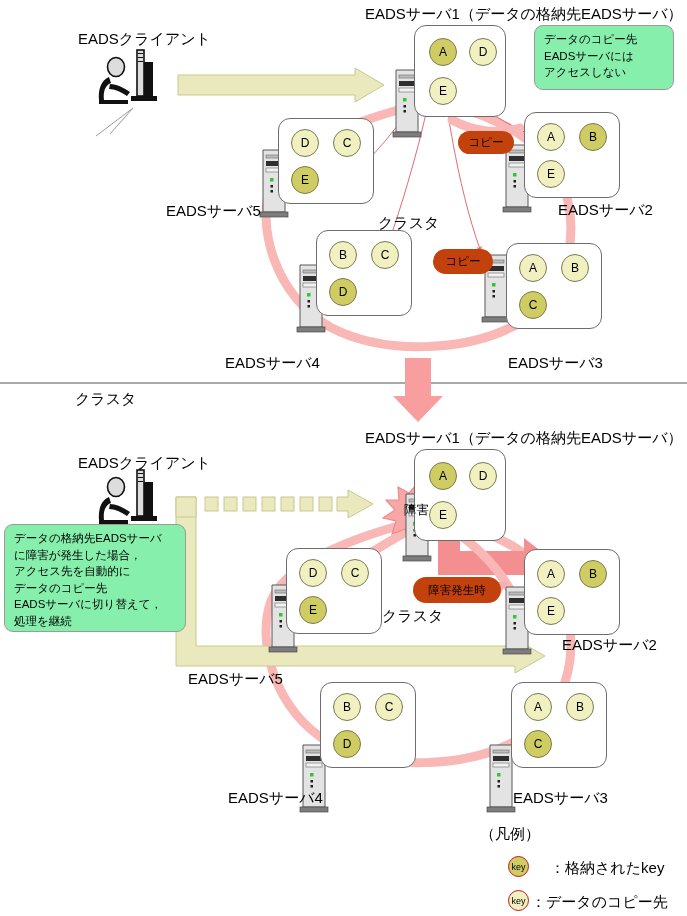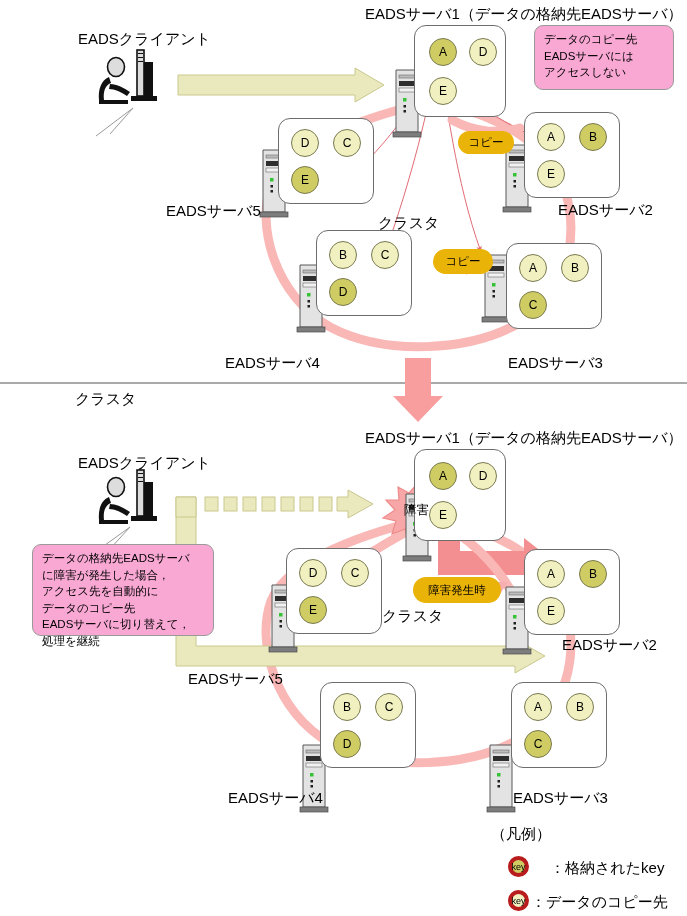--- a/index.html
+++ b/index.html
@@ -34,7 +34,7 @@
     position: absolute;
     border: 1px solid #9a9a9a;
     border-radius: 9px;
-    background: #f9a8d4;
+    background: #86efac;
     font-size: 11.5px;
     line-height: 16.5px;
     padding: 5px 8px 5px 9px;

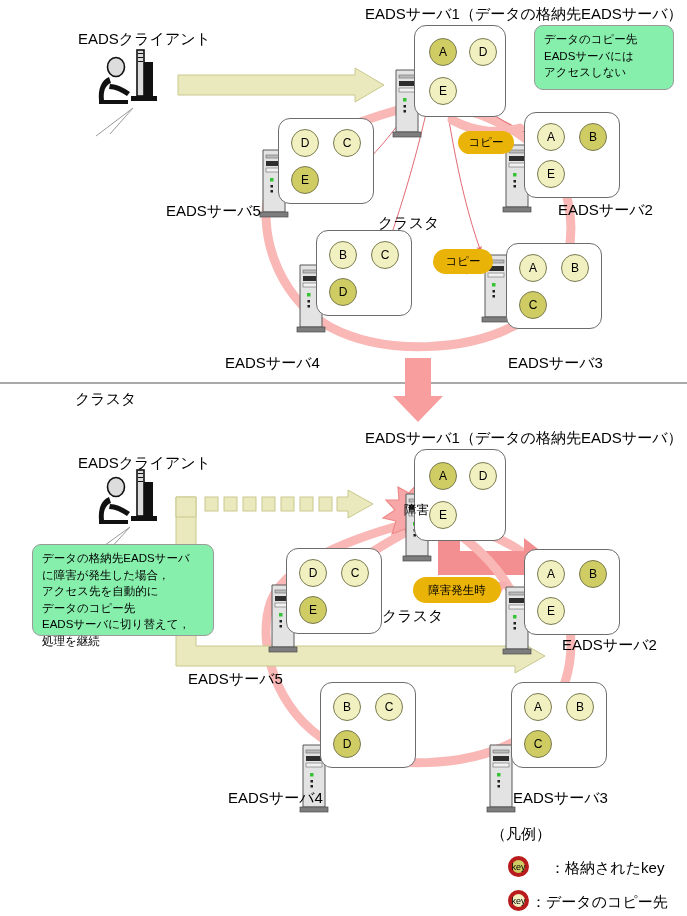--- a/index.html
+++ b/index.html
@@ -69,7 +69,7 @@
   
   .pill {
     position: absolute;
-    background: #eab308;
+    background: #c2410c;
     border-radius: 14px;
     font-size: 11.5px;
     color: #000;

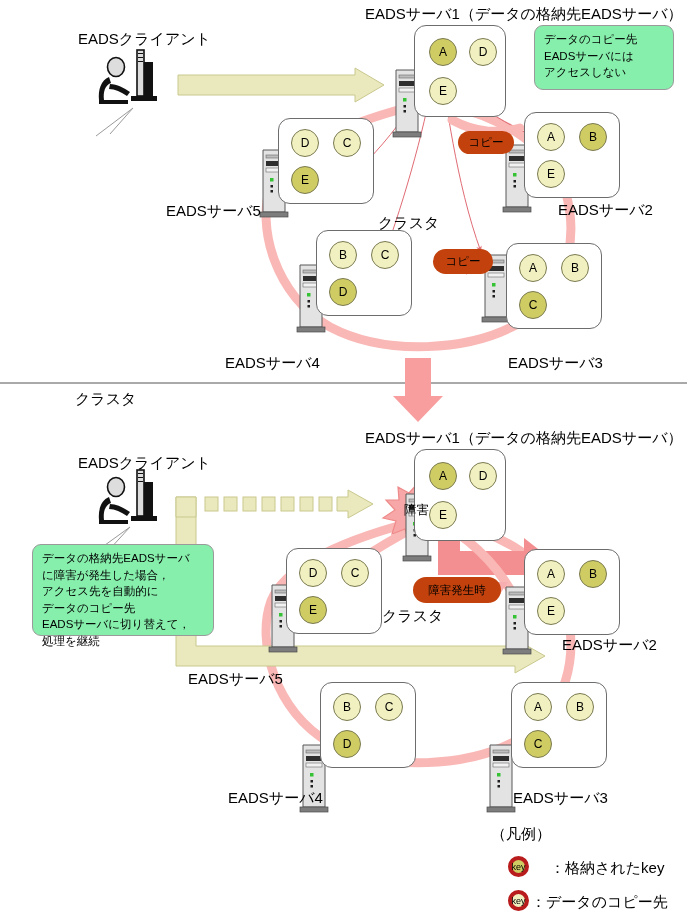--- a/index.html
+++ b/index.html
@@ -357,7 +357,7 @@
 
   <div class="pill" style="left:413px;top:577px;width:88px;height:26px;">障害発生時</div>
 
-  <div class="bubble" style="left:4px;top:544px;width:182px;height:92px;margin-left:28px;">データの格納先EADSサーバ
+  <div class="bubble" style="left:4px;top:524px;width:182px;height:108px;">データの格納先EADSサーバ
 に障害が発生した場合，
 アクセス先を自動的に
 データのコピー先

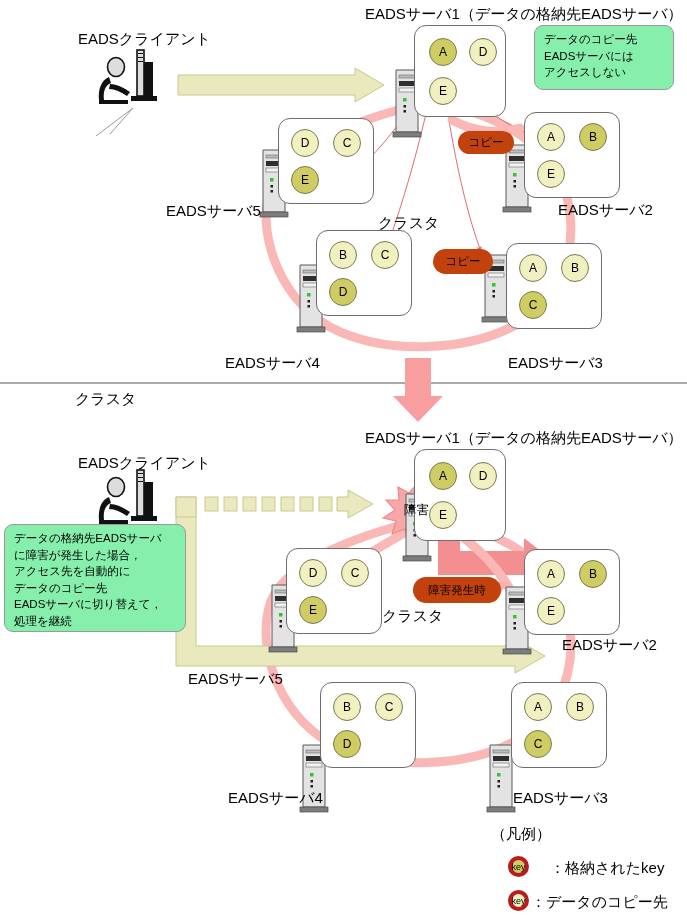--- a/index.html
+++ b/index.html
@@ -364,7 +364,7 @@
 EADSサーバに切り替えて，
 処理を継続</div>
 
-  <div class="lbl" style="left:480px;top:826px;margin-left:11px;">（凡例）</div>
+  <div class="lbl" style="left:480px;top:826px;">（凡例）</div>
 
   <div class="legend-key key-stored" style="left:508px;top:856px;">key</div>
   <div class="lbl" style="left:550px;top:860px;">：格納されたkey</div>

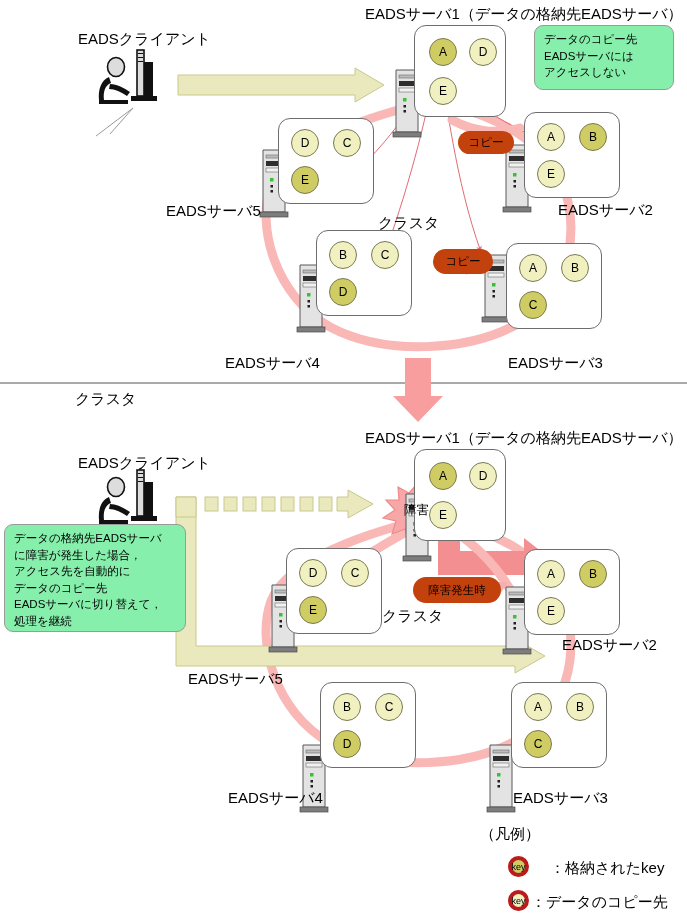--- a/index.html
+++ b/index.html
@@ -82,7 +82,7 @@
     position: absolute;
     width: 21px; height: 21px;
     border-radius: 50%;
-    border: 4px solid #b91c1c;
+    border: 1px solid #b91c1c;
     font-size: 9px;
     display: flex; align-items: center; justify-content: center;
     box-sizing: border-box;

